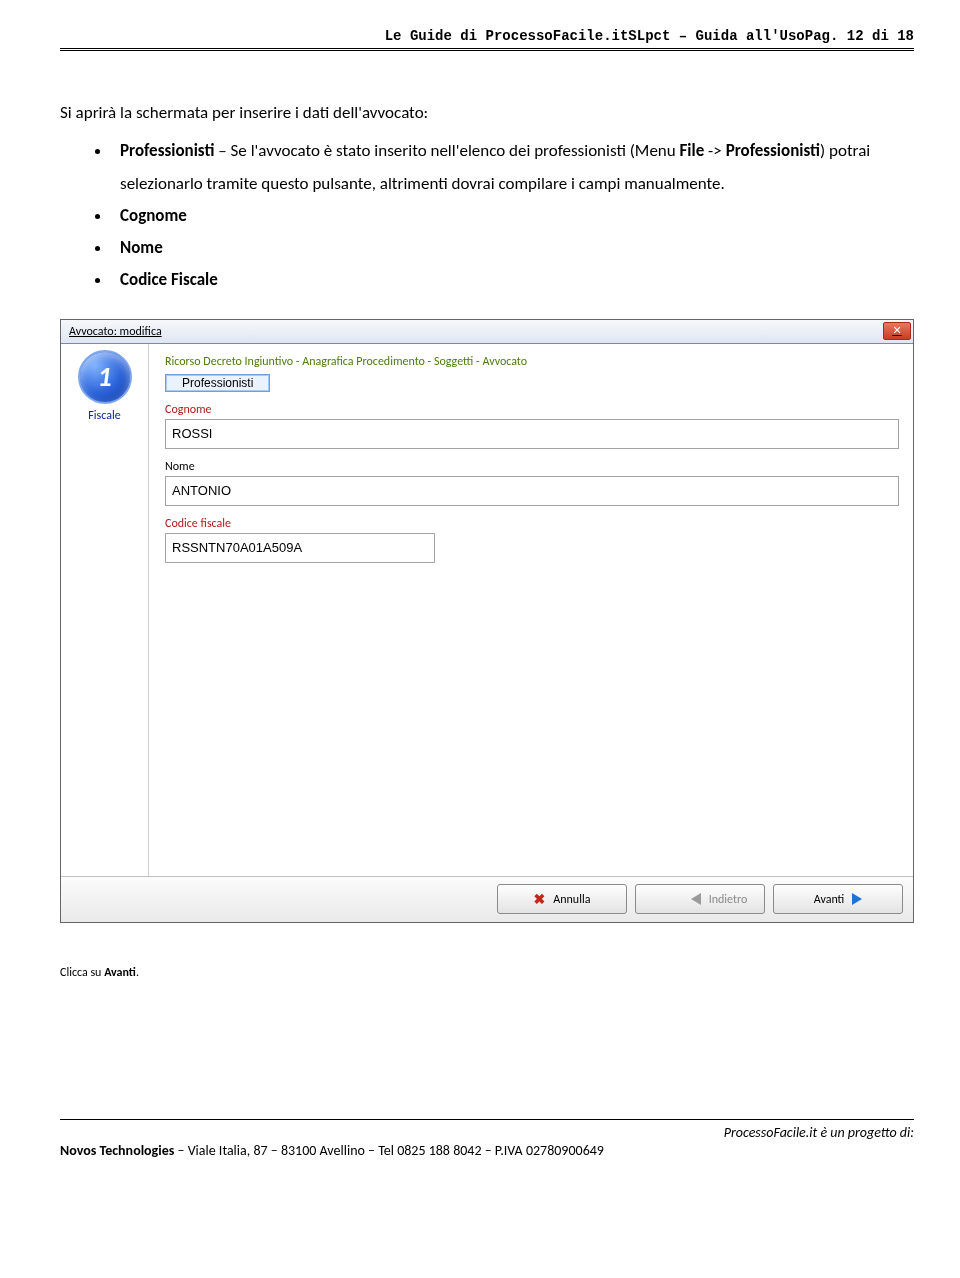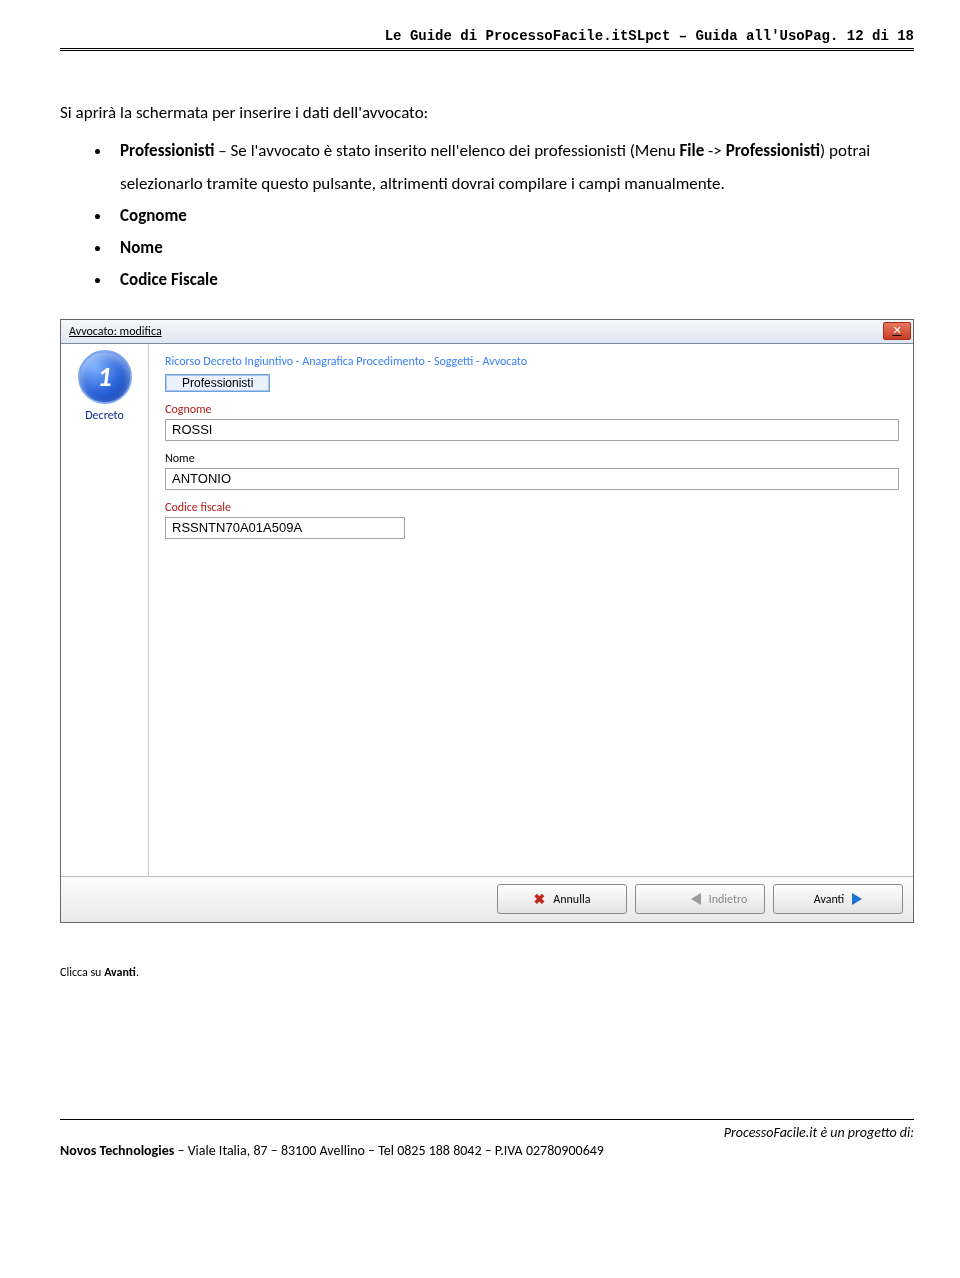--- a/index.html
+++ b/index.html
@@ -64,7 +64,7 @@
     flex: 1; padding: 8px 14px 8px 16px; font-size: 13px;
     display: flex; flex-direction: column;
   }
-  .bread { color: #3b82f6; font-size: 12px; margin-top: 2px; }
+  .bread { color: #4d7c0f; font-size: 12px; margin-top: 2px; }
   .prof-btn {
     display:inline-block; margin-top: 6px;
     padding: 1px 16px; font-size: 12px; color:#000;

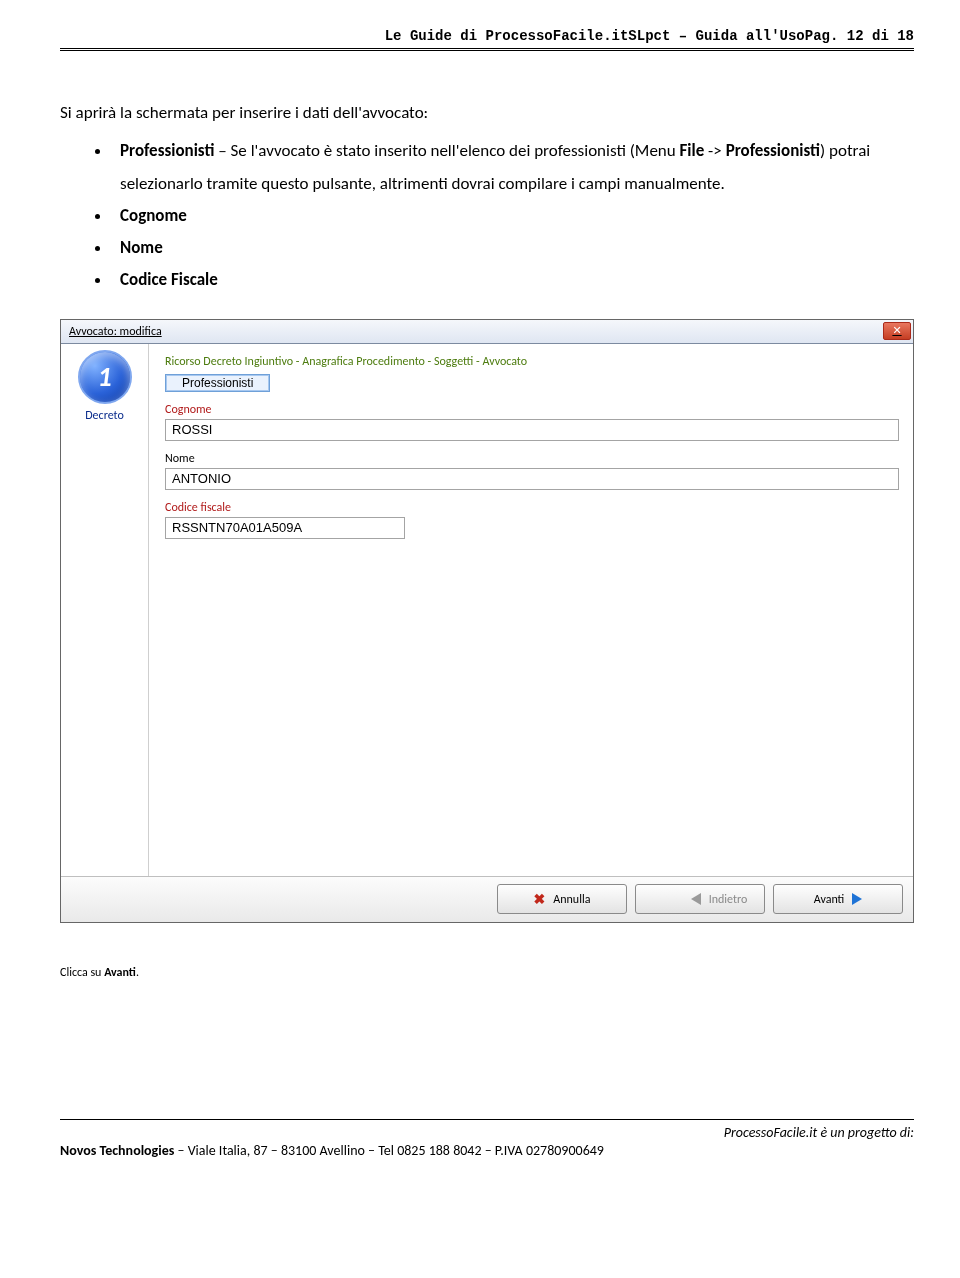--- a/index.html
+++ b/index.html
@@ -135,7 +135,7 @@
     <div class="dlg-body">
       <div class="side">
         <div class="step-ball">1</div>
-        <div class="step-lbl">Decreto</div>
+        <div class="step-lbl">Fiscale</div>
       </div>
       <div class="form">
         <div class="bread">Ricorso Decreto Ingiuntivo - Anagrafica Procedimento - Soggetti - Avvocato</div>

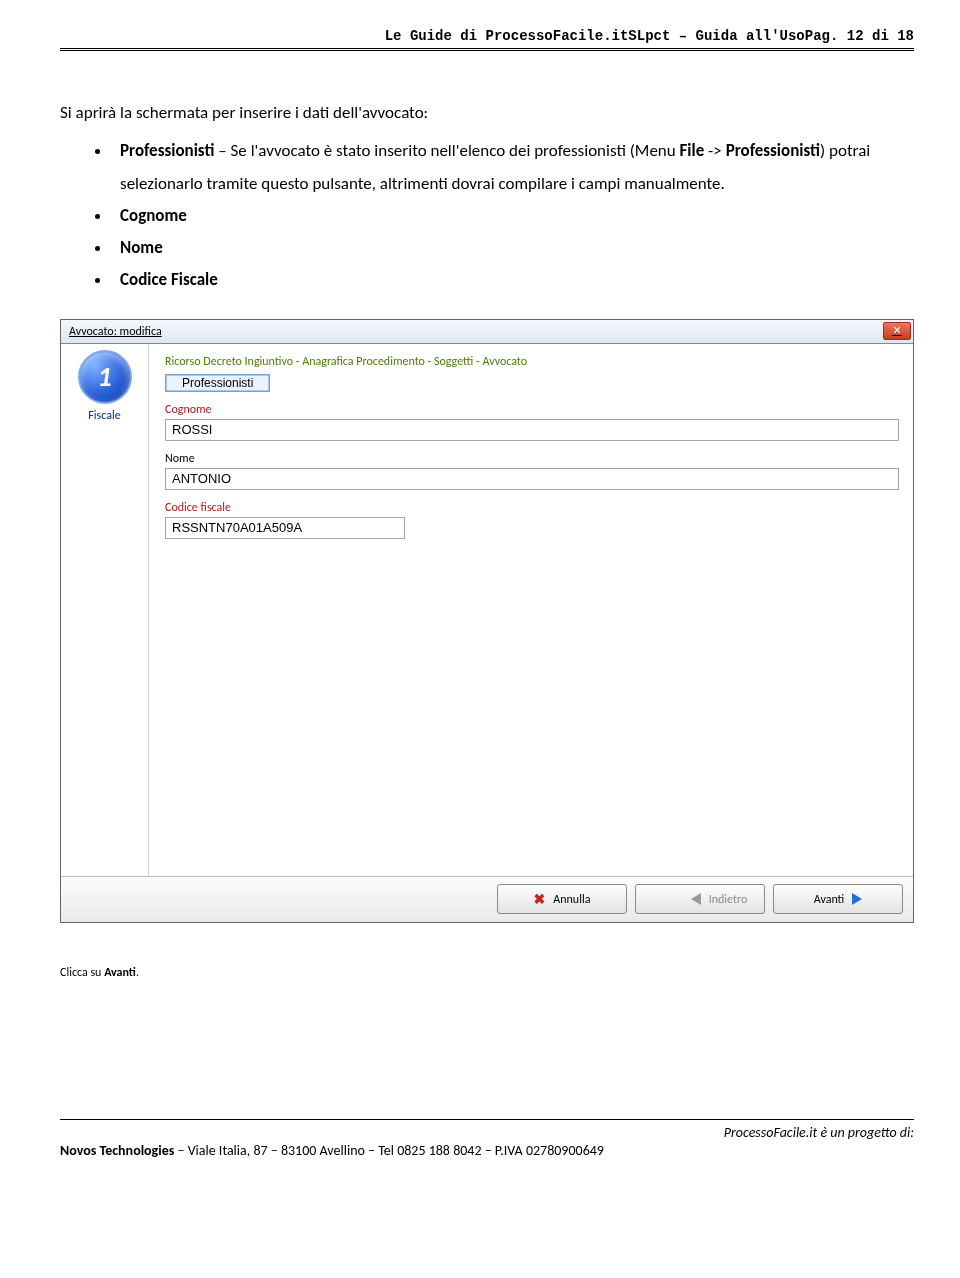--- a/index.html
+++ b/index.html
@@ -76,7 +76,7 @@
   .txt {
     margin-top: 3px; height: 22px; width: 100%;
     border: 1px solid #a4a4a4; background: #fff;
-    font-size: 13px; color: #000; padding: 2px 6px;
+    font-size: 13px; color: #000; padding: 14px 6px;
   }
   .txt.short { width: 240px; }
   .filler { flex: 1; }

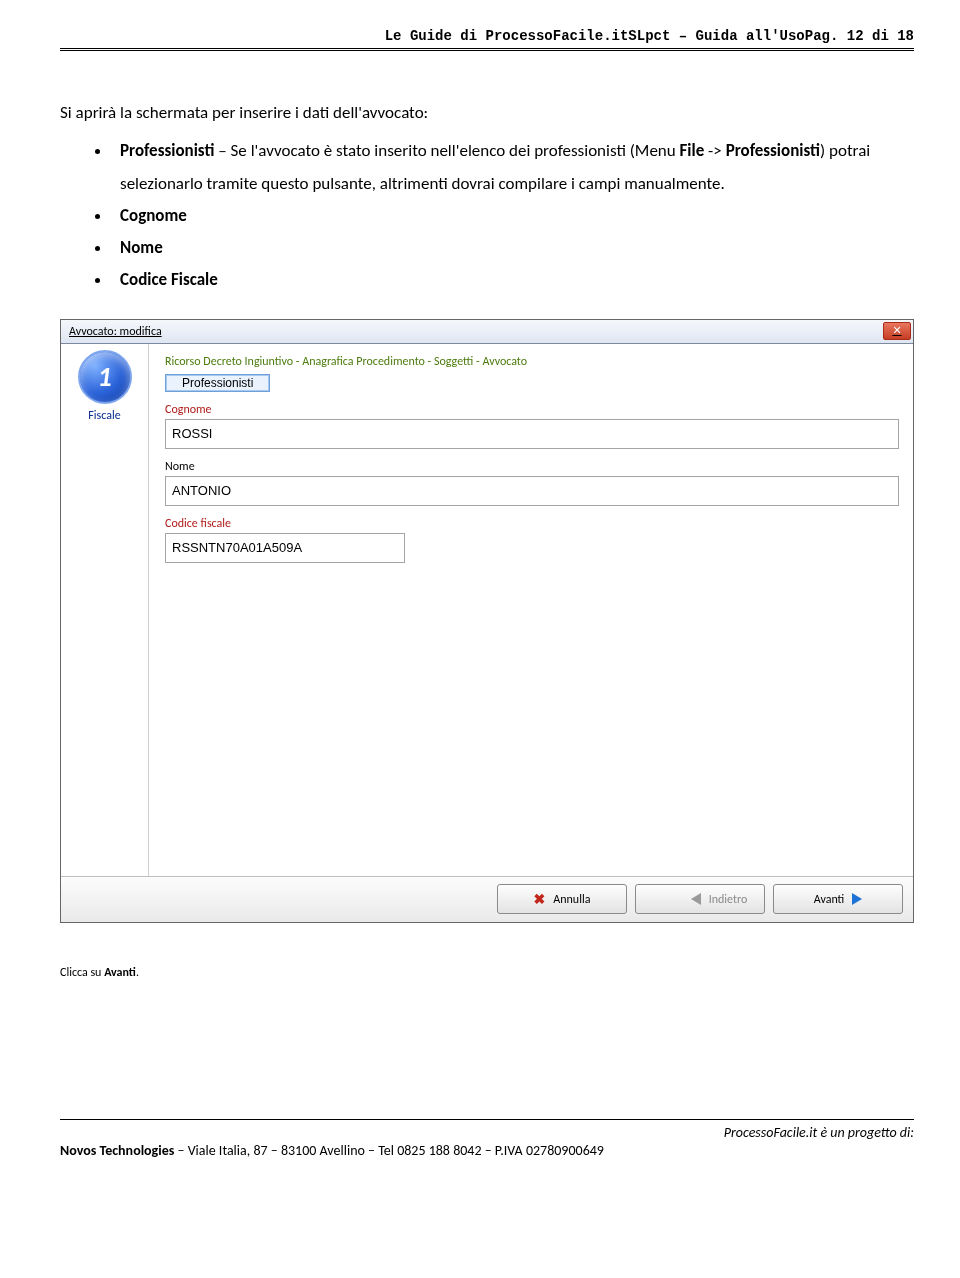--- a/index.html
+++ b/index.html
@@ -78,7 +78,7 @@
     border: 1px solid #a4a4a4; background: #fff;
     font-size: 13px; color: #000; padding: 14px 6px;
   }
-  .txt.short { width: 240px; }
+  .txt.short { width: 270px; }
   .filler { flex: 1; }
   .dlg-foot {
     height: 46px; border-top: 1px solid #bfbfbf;

